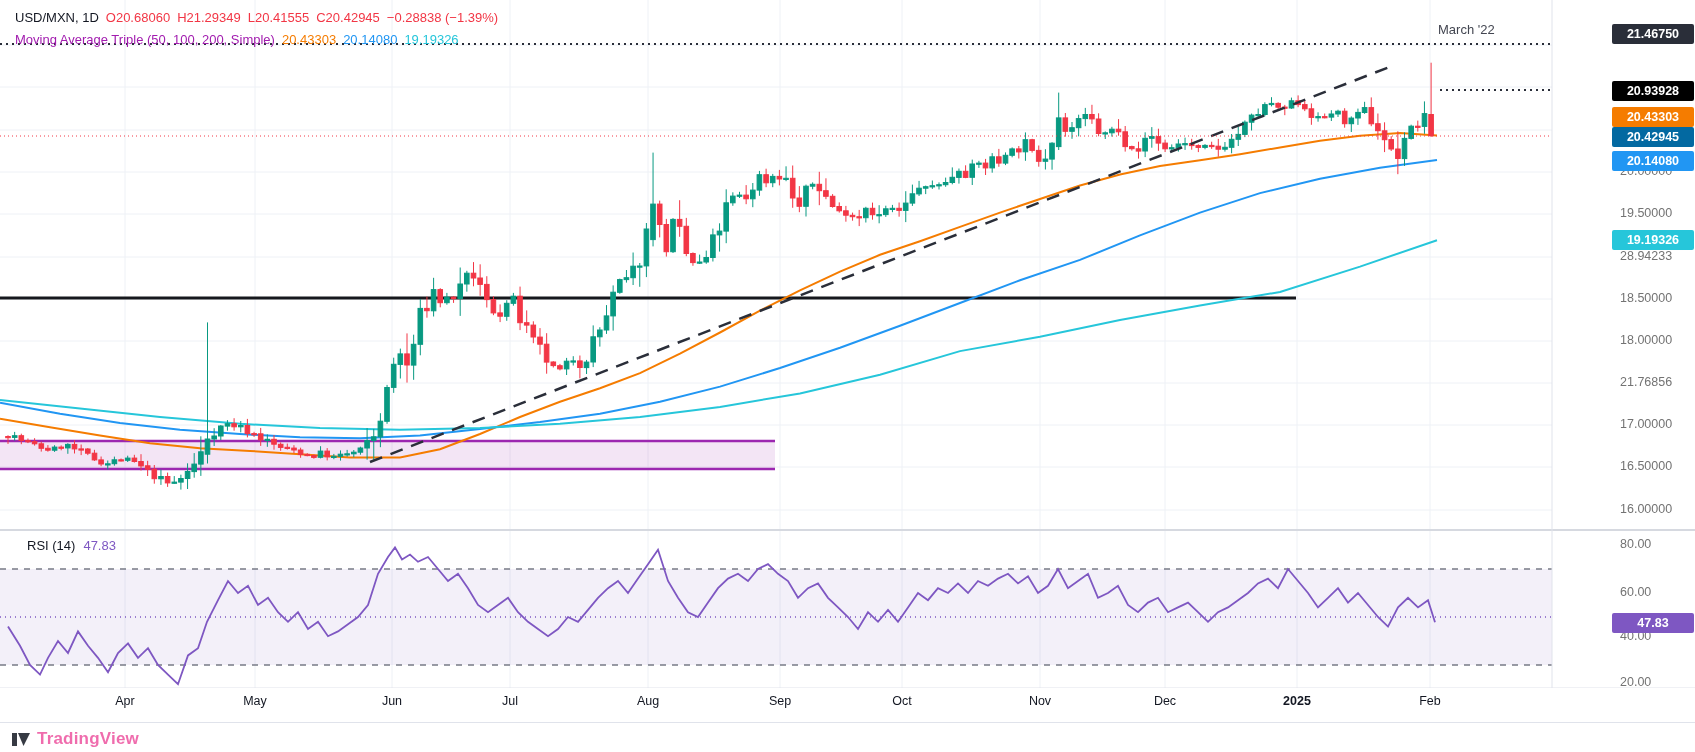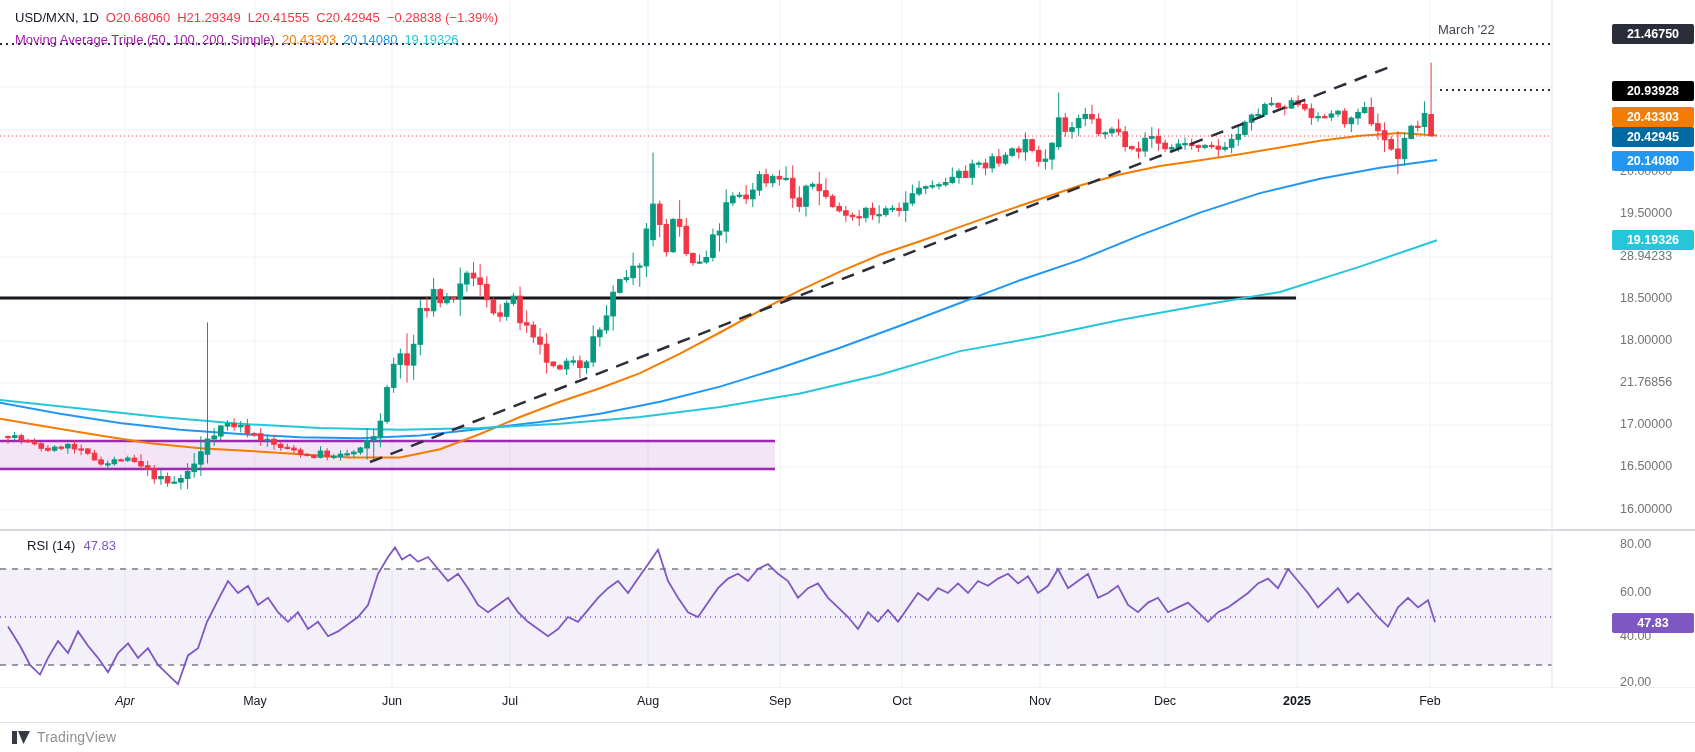--- a/index.html
+++ b/index.html
@@ -567,7 +567,7 @@
   <div class="axis-time"></div>
   <div>
 
-  <div class="month" style="left: 125px; font-style: italic;">Apr</div>
+  <div class="month" style="left: 125px;">Apr</div>
       <div class="month" style="left: 255px;">May</div>
       <div class="month" style="left: 392px;">Jun</div>
       <div class="month" style="left: 510px;">Jul</div>

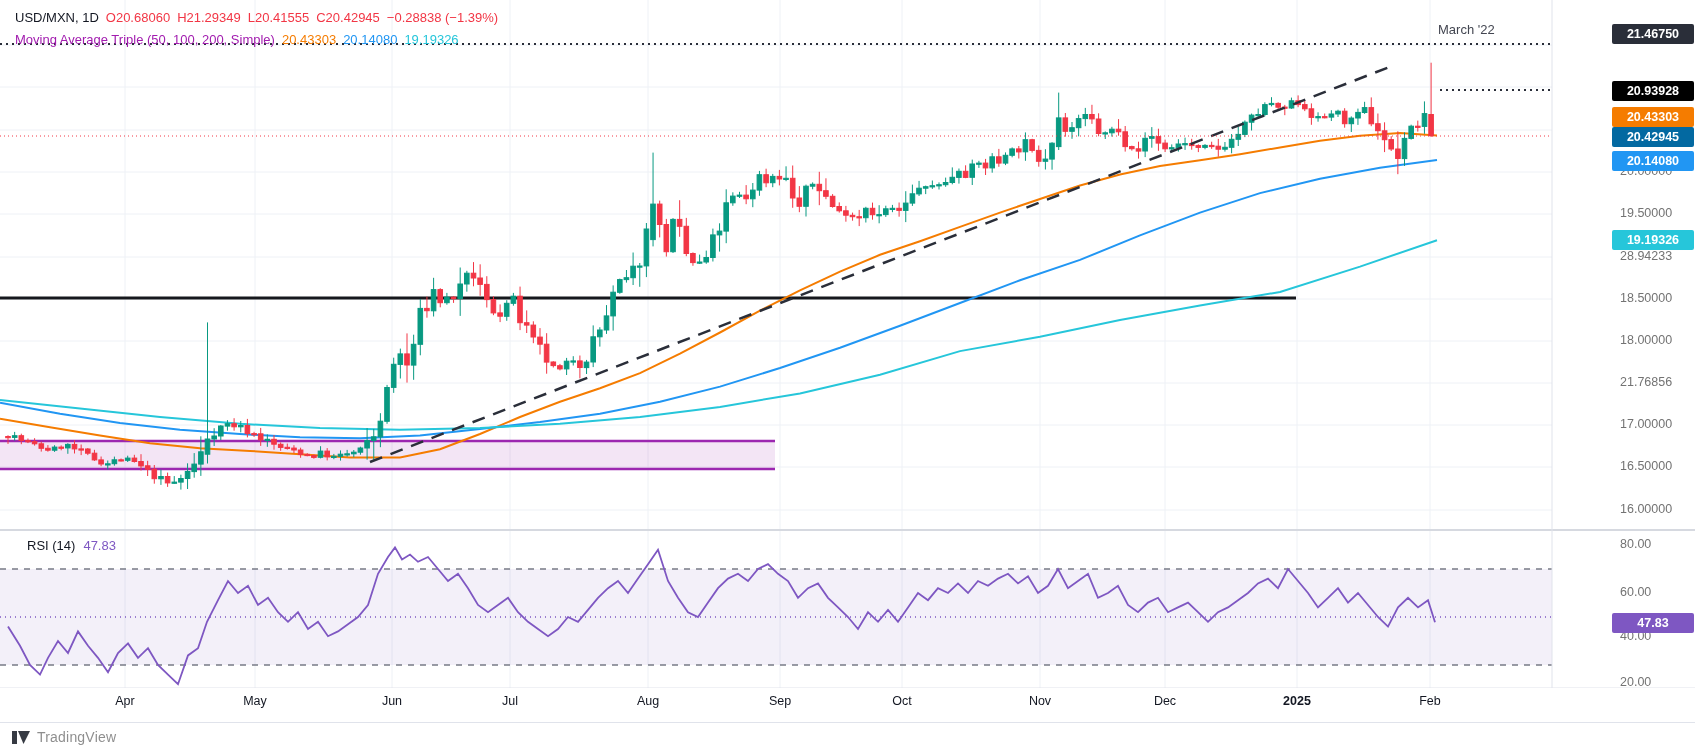--- a/index.html
+++ b/index.html
@@ -23,7 +23,7 @@
   .axis-time{position:absolute;left:0;top:688px;width:1695px;height:34px;background:#fff;}
   .bottom-bar{position:absolute;left:0;top:722px;width:1695px;height:30px;background:#fff;border-top:1px solid #e0e3eb;}
   .tv-logo{position:absolute;left:12px;top:729px;display:flex;align-items:center;gap:6px;cursor:pointer;}
-  .tv-logo-text{font-size:14px;font-weight:400;color:#737373;opacity:.8;letter-spacing:.2px;}
+  .tv-logo-text{font-size:17px;font-weight:700;color:#ec4899;opacity:.8;letter-spacing:.2px;}
 </style>
 </head>
 <body>

